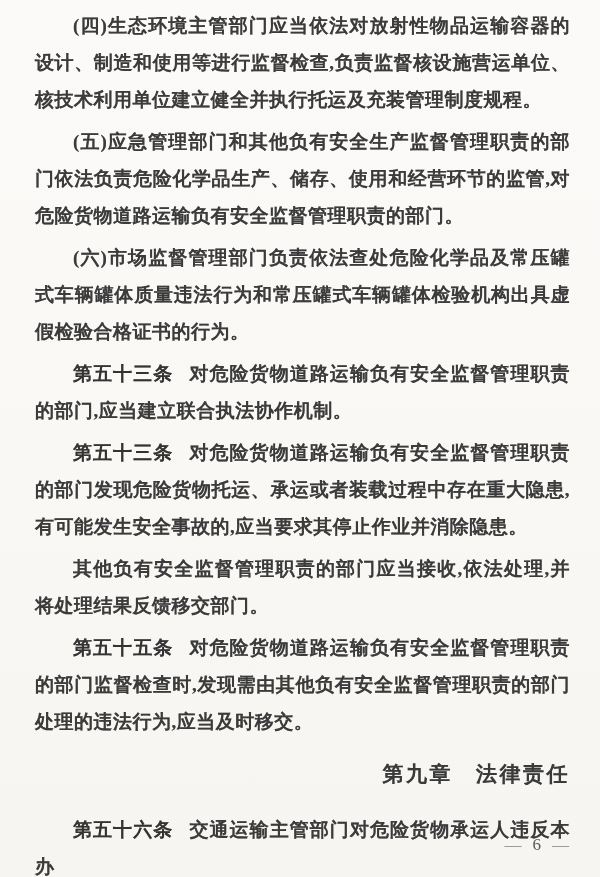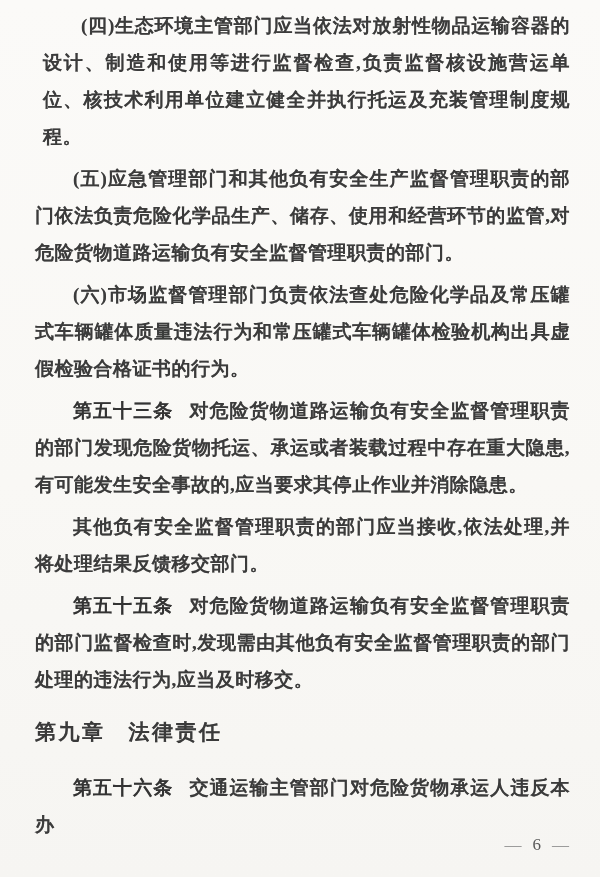--- a/index.html
+++ b/index.html
@@ -30,7 +30,6 @@
   }
   .body-para.first {
     margin-top: 0;
-    margin-left: 8px;
   }
   .art-label {
     font-family: "Liberation Sans", sans-serif;

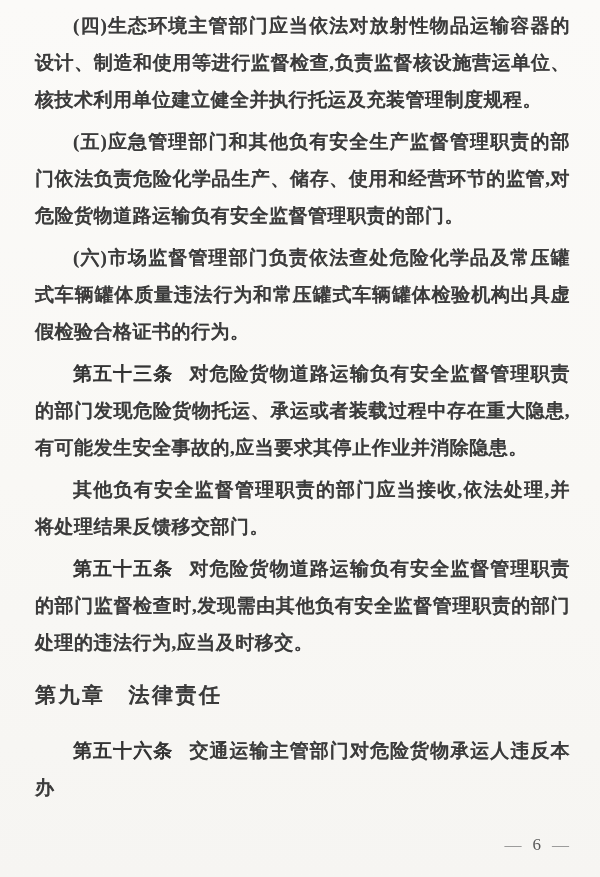--- a/index.html
+++ b/index.html
@@ -78,6 +78,7 @@
 
   <p class="body-para">(六)市场监督管理部门负责依法查处危险化学品及常压罐式车辆罐体质量违法行为和常压罐式车辆罐体检验机构出具虚假检验合格证书的行为。</p>
 
+  <p class="body-para"><span class="art-label">第五十三条</span><span class="art-text">对危险货物道路运输负有安全监督管理职责的部门,应当建立联合执法协作机制。</span></p>
 
   <p class="body-para"><span class="art-label">第五十三条</span><span class="art-text">对危险货物道路运输负有安全监督管理职责的部门发现危险货物托运、承运或者装载过程中存在重大隐患,有可能发生安全事故的,应当要求其停止作业并消除隐患。</span></p>
 

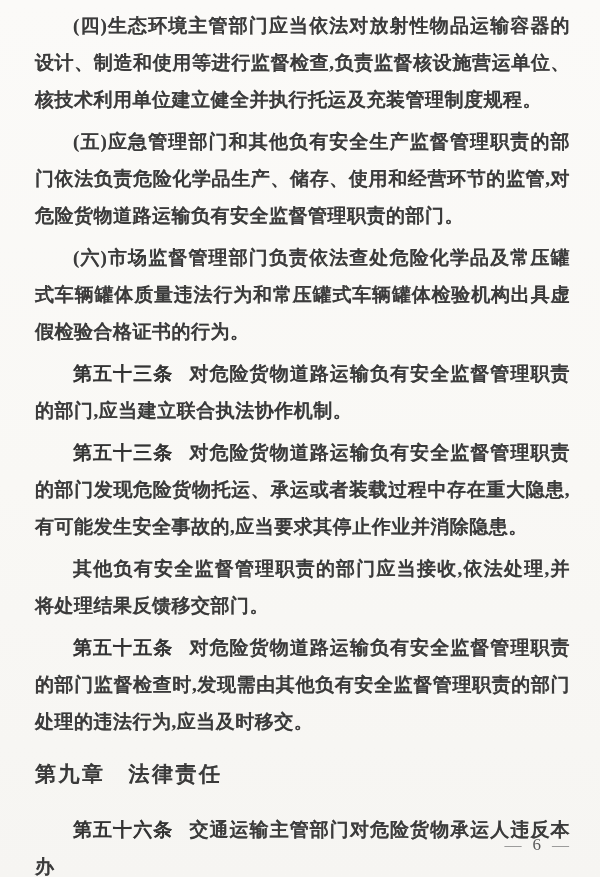--- a/index.html
+++ b/index.html
@@ -38,7 +38,7 @@
   }
   .chapter-heading {
     margin: 15px 0 19px 0;
-    text-align: left;
+    text-align: right;
     text-indent: 0;
     font-size: 21px;
     line-height: 37px;

